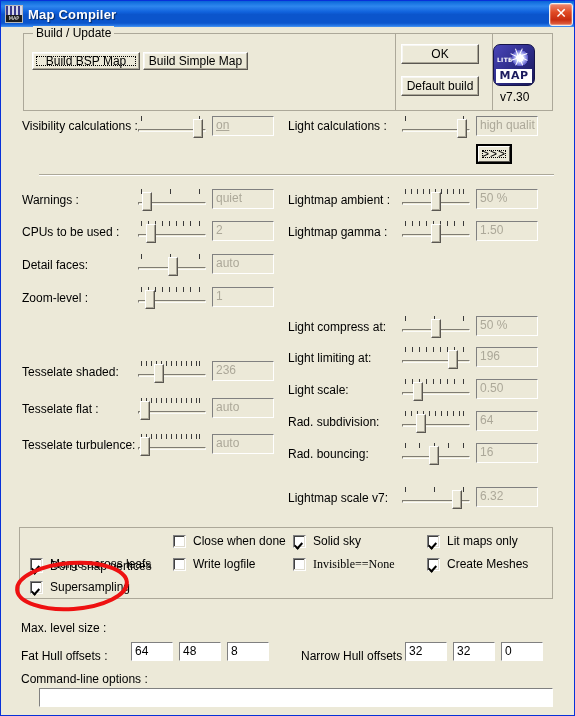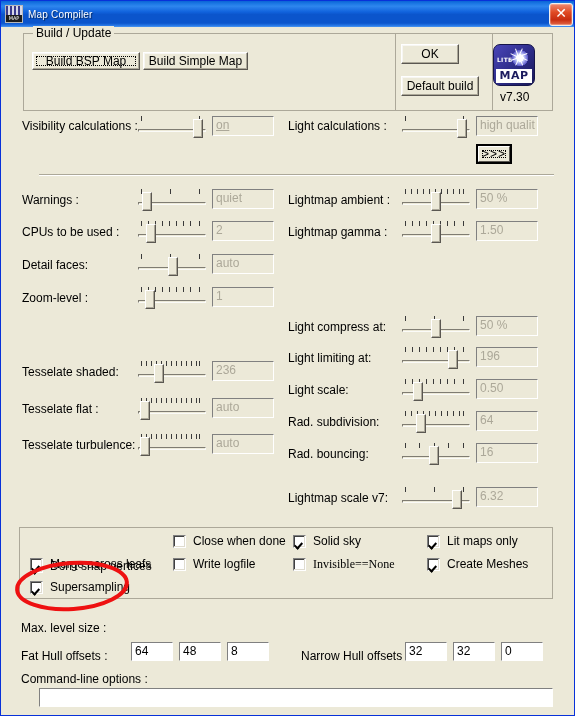--- a/index.html
+++ b/index.html
@@ -37,7 +37,7 @@
     background:#1d1d1d;color:#fff;font-size:5px;line-height:7px;
     text-align:center;font-family:"DejaVu Sans",sans-serif;}
   #titlebar .tb-title{
-    color:#fff;font-size:10px;font-weight:normal;
+    color:#fff;font-size:13px;font-weight:bold;
     text-shadow:1px 1px 1px rgba(0,0,0,.55);
     letter-spacing:.2px;
   }

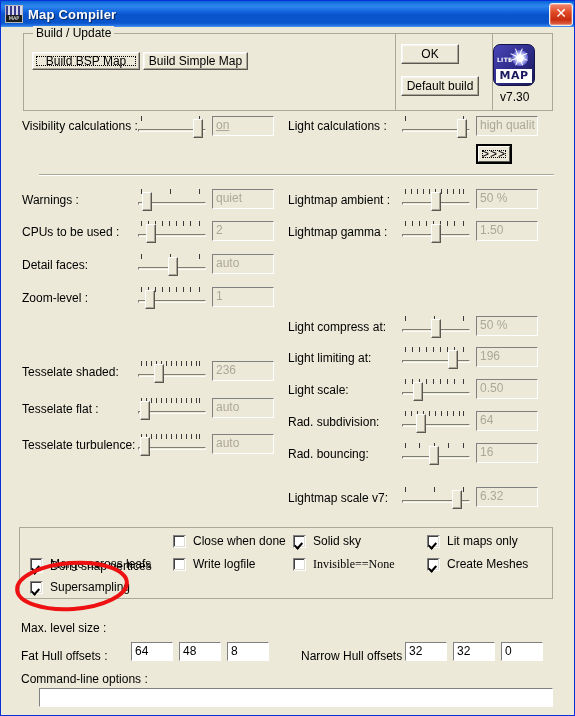--- a/index.html
+++ b/index.html
@@ -211,7 +211,7 @@
     <div class="groupbox" style="left:392px;top:6px;width:158px;height:78px;">
       <div class="gb-inner"></div>
     </div>
-    <div class="btn" style="left:398px;top:17px;width:58px;height:20px;">
+    <div class="btn" style="left:398px;top:17px;width:78px;height:20px;">
       <span>OK</span>
     </div>
     <div class="btn" style="left:398px;top:49px;width:78px;height:20px;">

